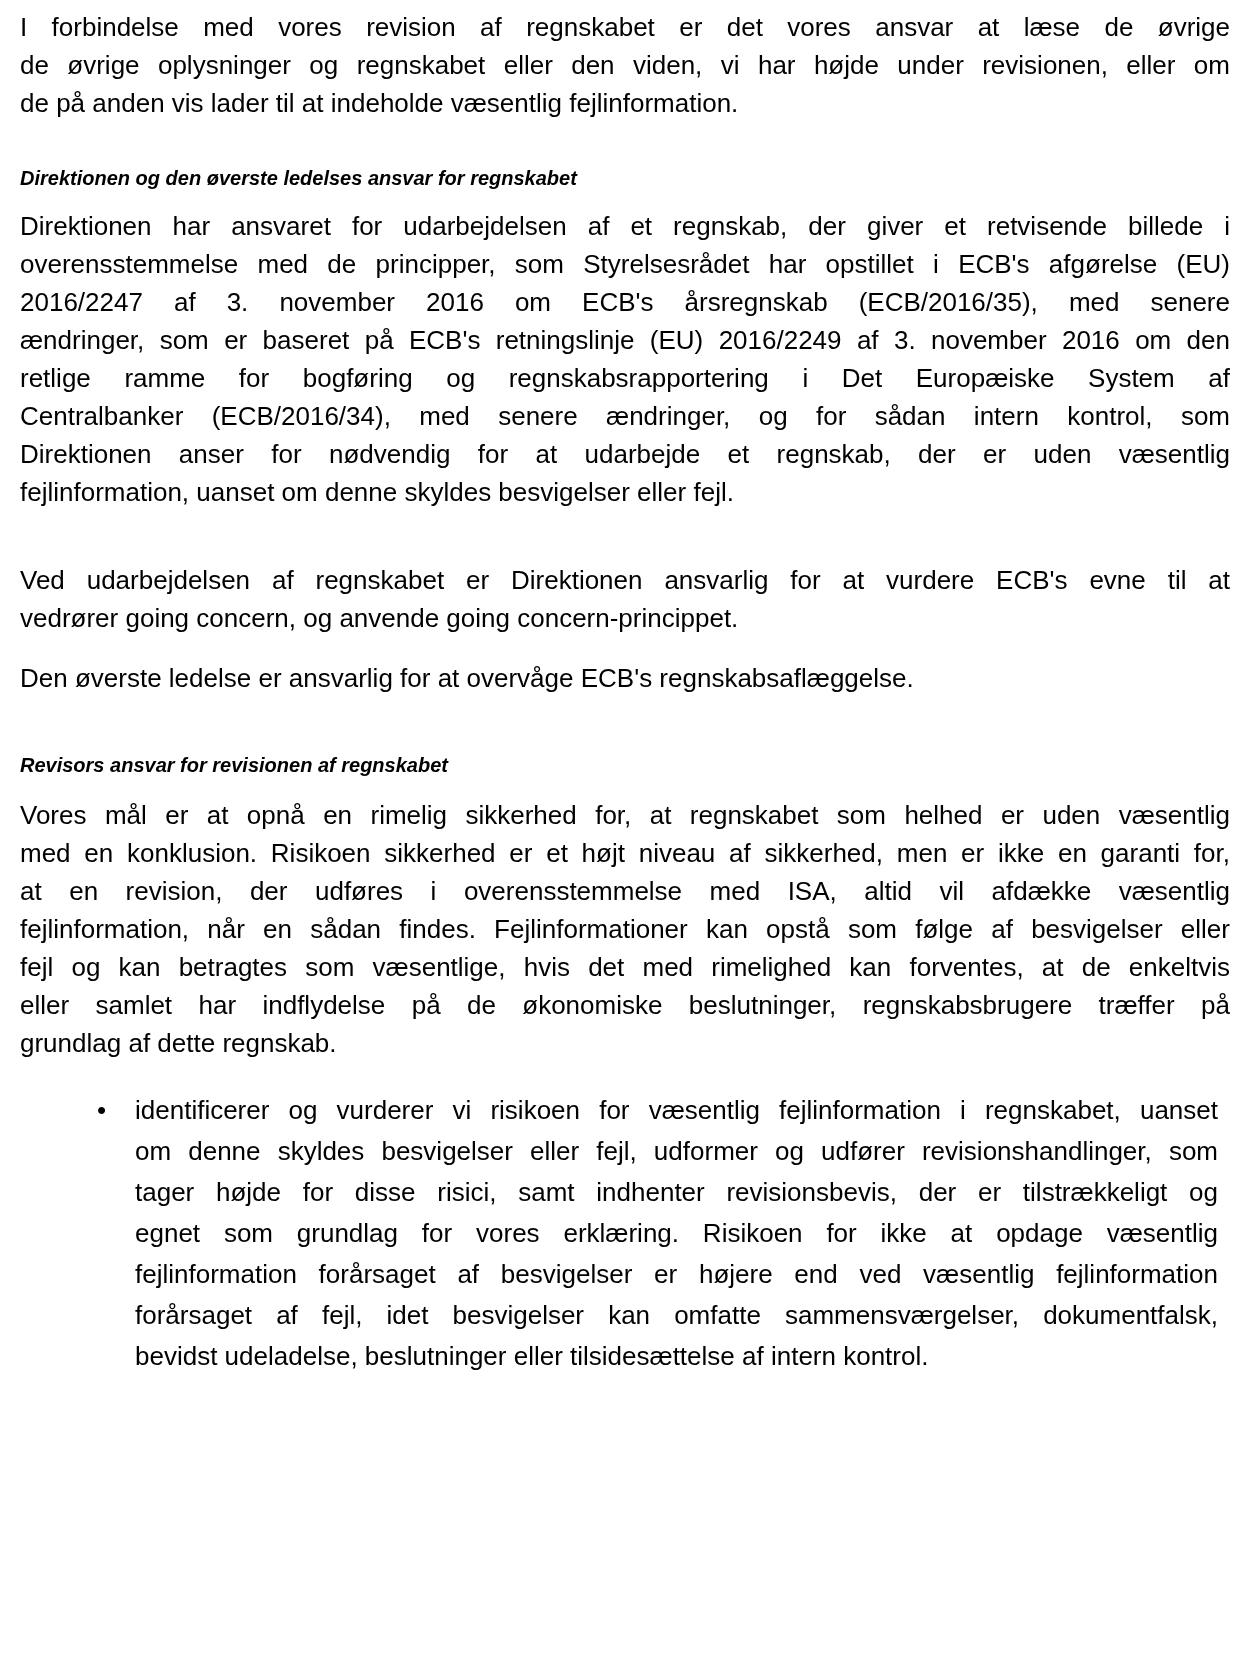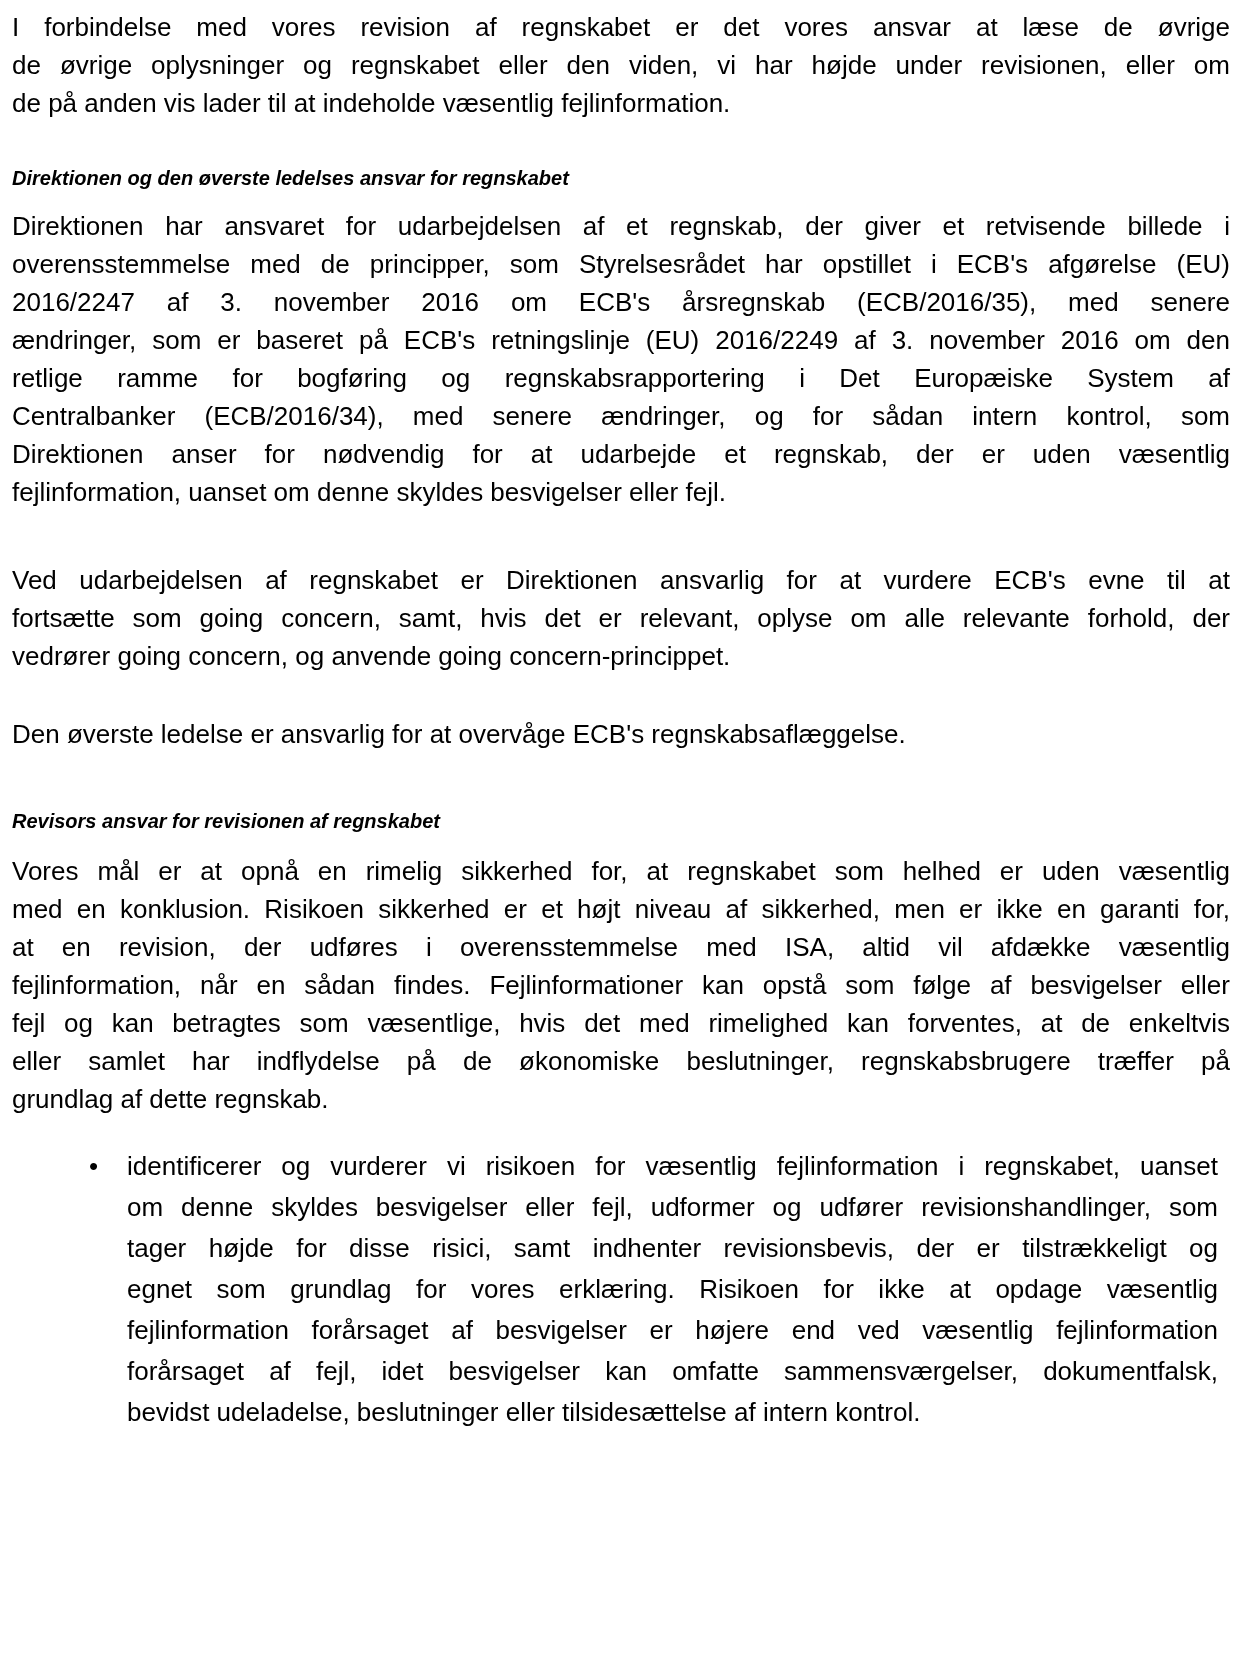--- a/index.html
+++ b/index.html
@@ -9,7 +9,7 @@
     font-family:"Liberation Sans", sans-serif;
     overflow:hidden;
   }
-  .page { padding:8px 10px 0 12px; box-sizing:border-box; }
+  .page { padding:8px 10px 0 20px; box-sizing:border-box; }
   .para {
     font-size:26px; line-height:38px;
     margin:0;

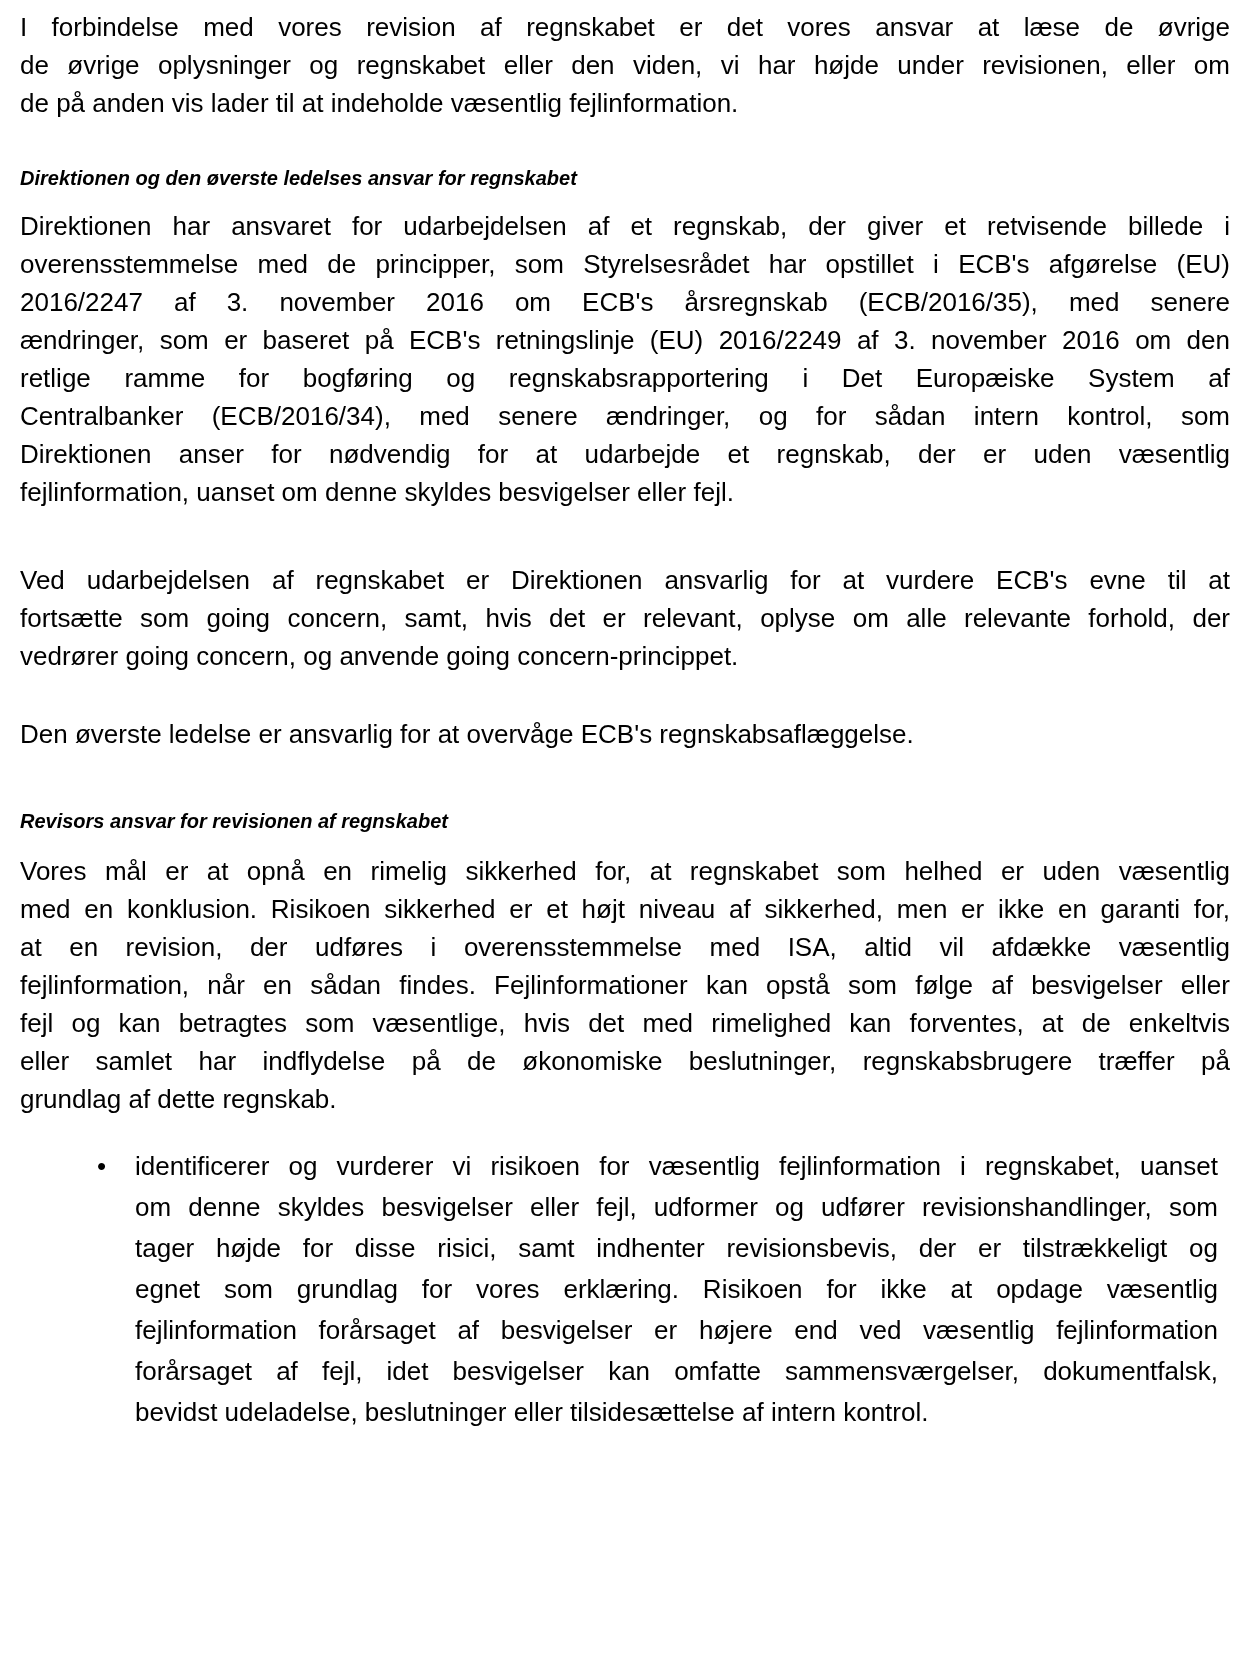--- a/index.html
+++ b/index.html
@@ -60,7 +60,6 @@
 
   <div class="para p3">
       <div class="line jl">Ved udarbejdelsen af regnskabet er Direktionen ansvarlig for at vurdere ECB's evne til at</div>
-      <div class="line jl">fortsætte som going concern, samt, hvis det er relevant, oplyse om alle relevante forhold, der</div>
       <div class="line">vedrører going concern, og anvende going concern-princippet.</div>
     </div>
 

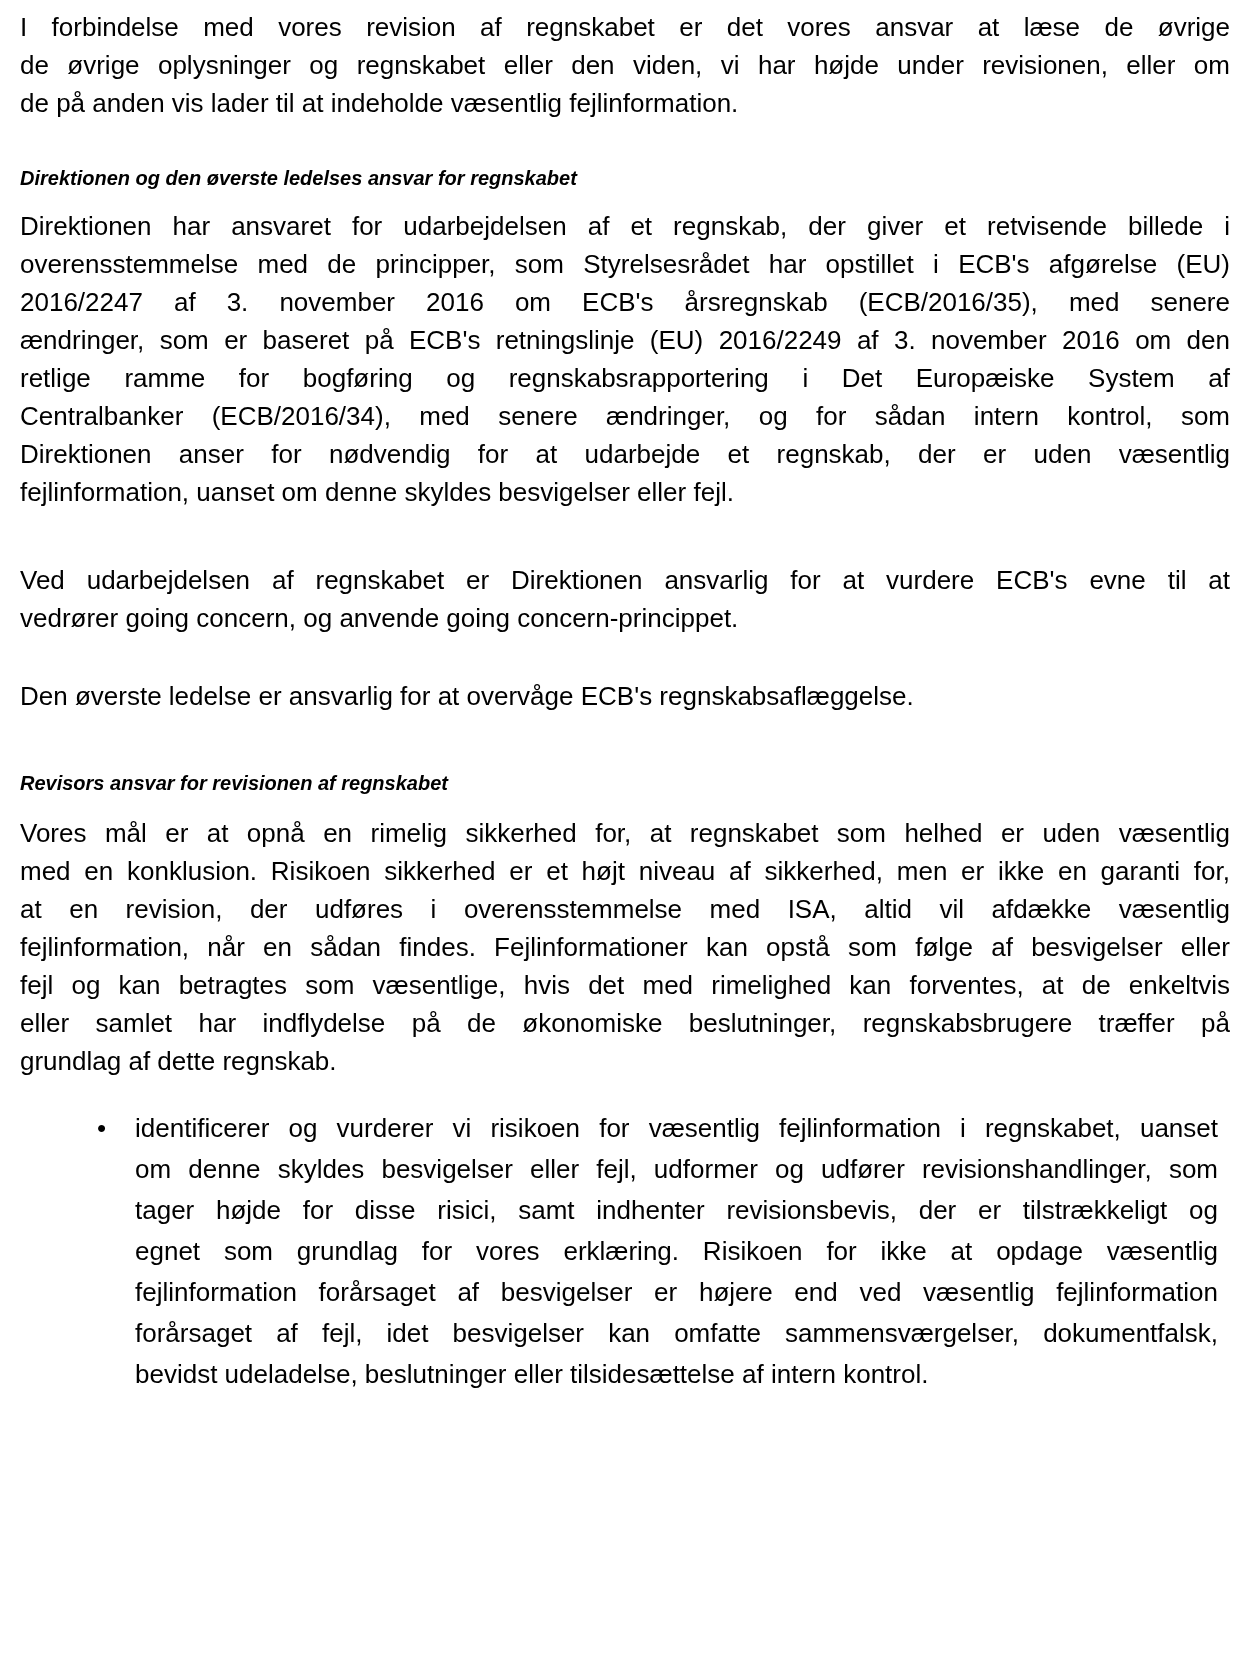--- a/index.html
+++ b/index.html
@@ -23,7 +23,7 @@
   }
   .h1 { margin-top:37px; margin-bottom:10px; }
   .p3 { margin-top:50px; }
-  .p4 { margin-top:40px; }
+  .p4 { margin-top:22px; }
   .h2 { margin-top:49px; margin-bottom:12px; }
   .p6 { margin-top:40px; }
   .bullet-list { margin-top:28px; }

